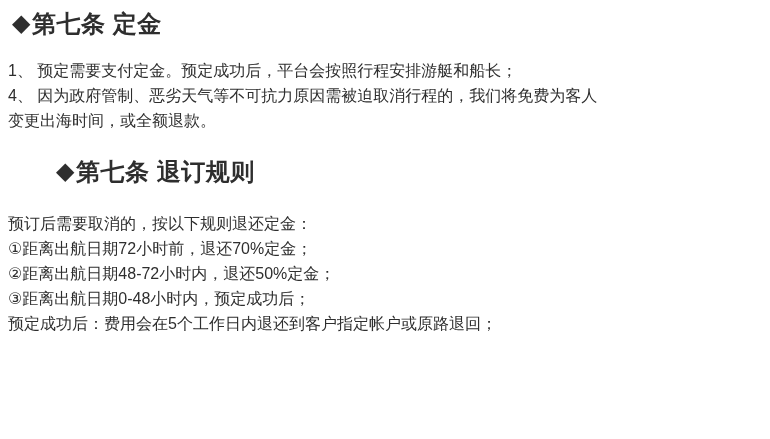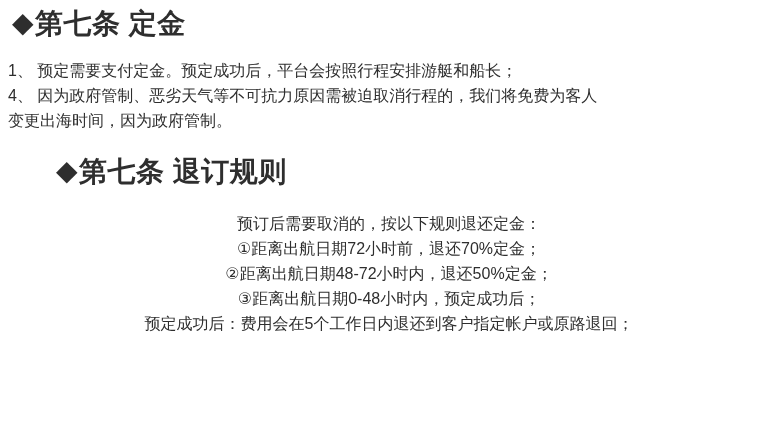--- a/index.html
+++ b/index.html
@@ -20,7 +20,7 @@
     position: relative;
   }
   .section-heading {
-    font-size: 28px;
+    font-size: 24px;
     font-weight: 700;
     line-height: 30px;
     padding-left: 12px;

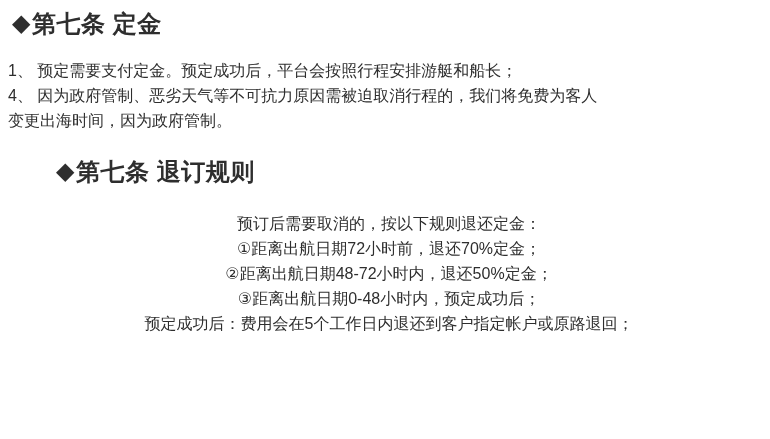--- a/index.html
+++ b/index.html
@@ -57,7 +57,7 @@
   <div class="body-para para-1">
     <div class="terms-line">1、 预定需要支付定金。预定成功后，平台会按照行程安排游艇和船长；</div>
     <div class="terms-line">4、 因为政府管制、恶劣天气等不可抗力原因需被迫取消行程的，我们将免费为客人</div>
-    <div class="terms-line">变更出海时间，因为政府管制。</div>
+    <div class="terms-line">变更出海时间，或全额退款。</div>
   </div>
 
   <div class="section-heading heading-2">

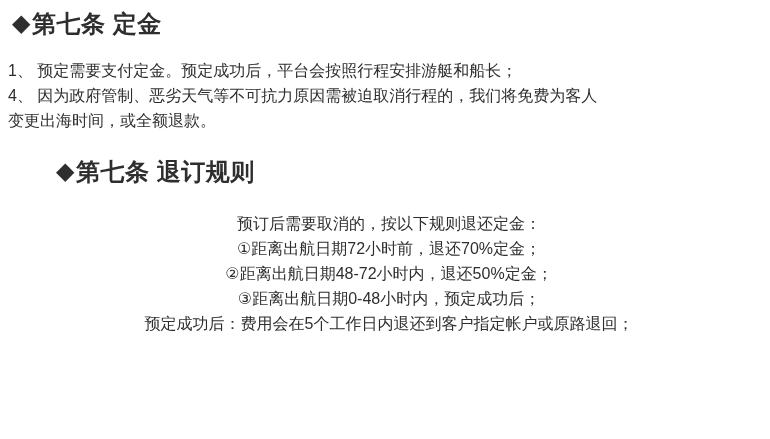--- a/index.html
+++ b/index.html
@@ -40,7 +40,7 @@
     padding-left: 8px;
   }
   .para-1 { margin-top: 19px; }
-  .para-2 { margin-top: 24px; text-align: center; }
+  .para-2 { margin-top: 24px; }
   .terms-line {
     white-space: nowrap;
   }

